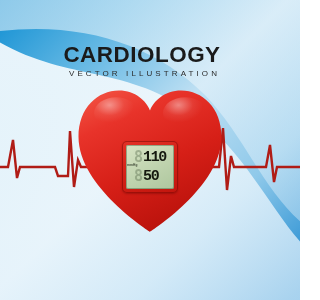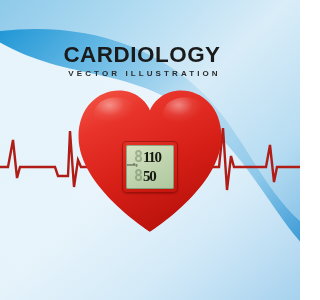--- a/index.html
+++ b/index.html
@@ -25,7 +25,7 @@
     transform:scaleX(1.02);
   }
   #sub-title{
-    font-size:8px;font-weight:bold;color:#2b2b2b;
+    font-size:8px;font-weight:normal;color:#2b2b2b;
     letter-spacing:3.1px;line-height:1;margin-top:4px;
     padding-left:5px;
     font-family:"Liberation Sans", sans-serif;

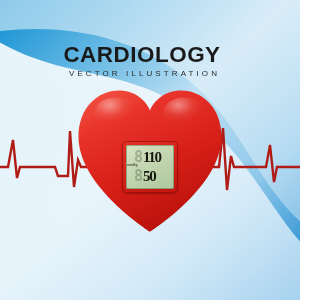--- a/index.html
+++ b/index.html
@@ -65,7 +65,7 @@
   }
   .lcd-value{
     font-size:15px;font-weight:bold;color:#15190f;
-    font-family:Liberation Serif, serif;line-height:1;
+    font-family:Liberation Mono, monospace;line-height:1;
     letter-spacing:-1.4px;margin-left:1px;
   }
 </style>

